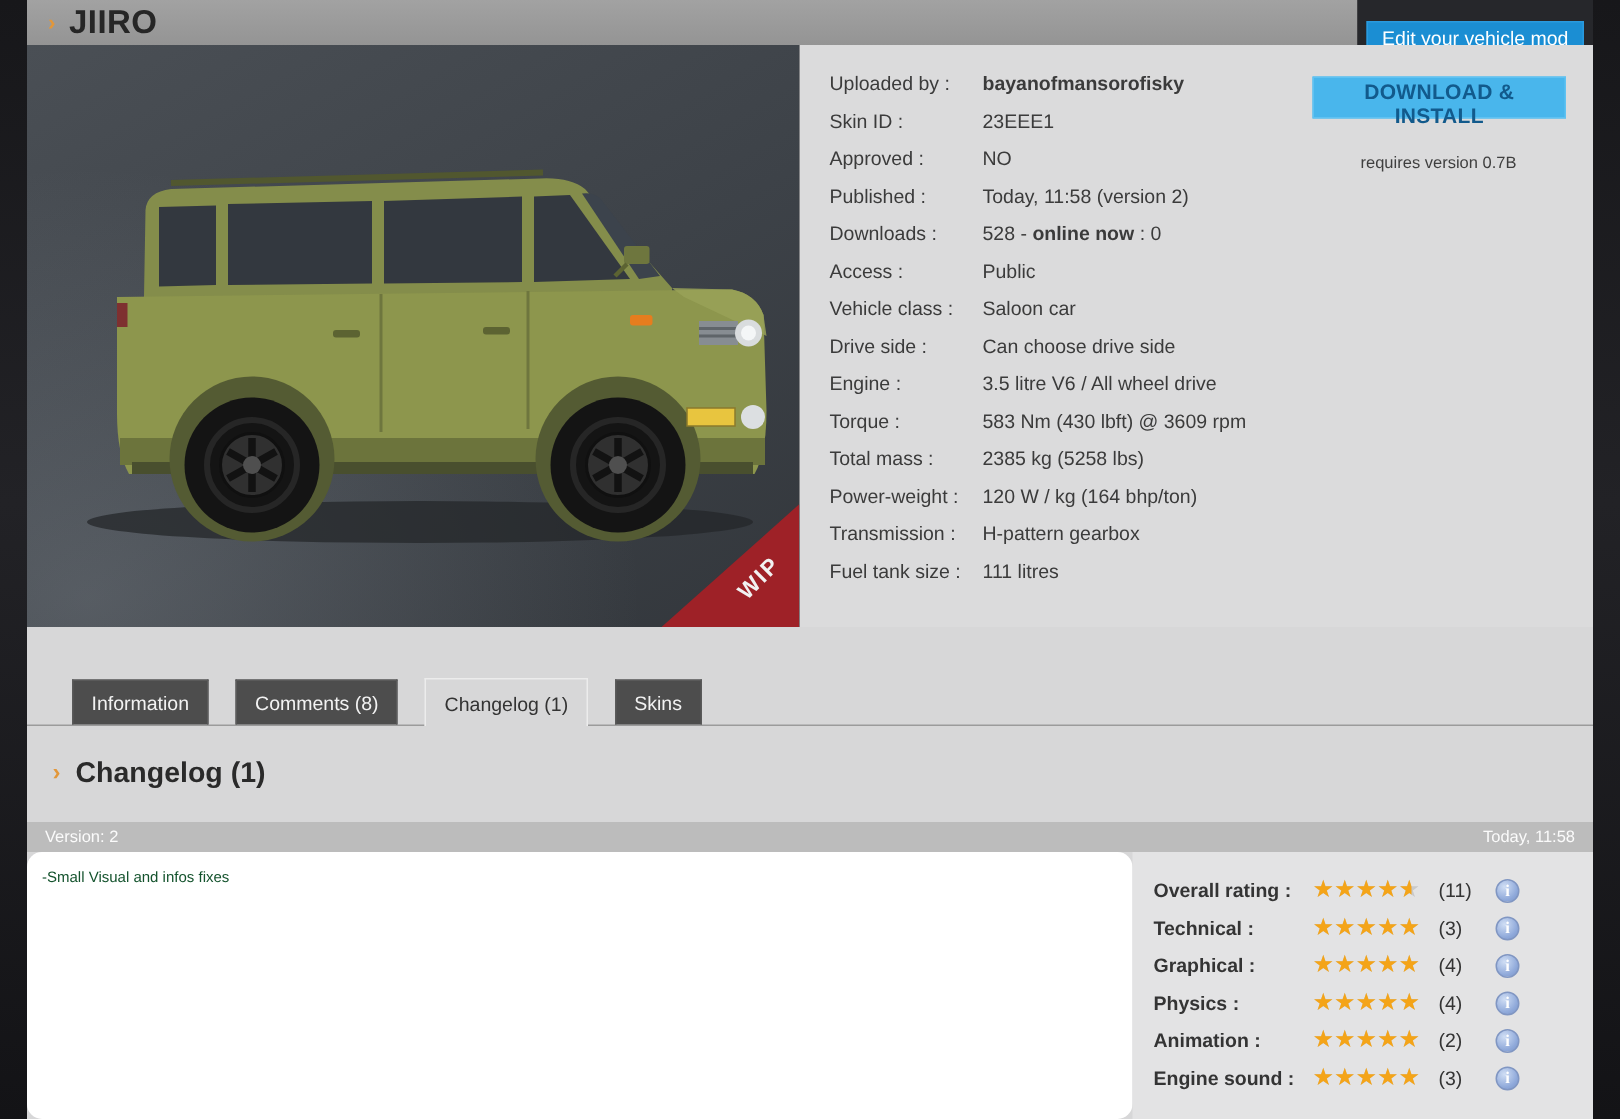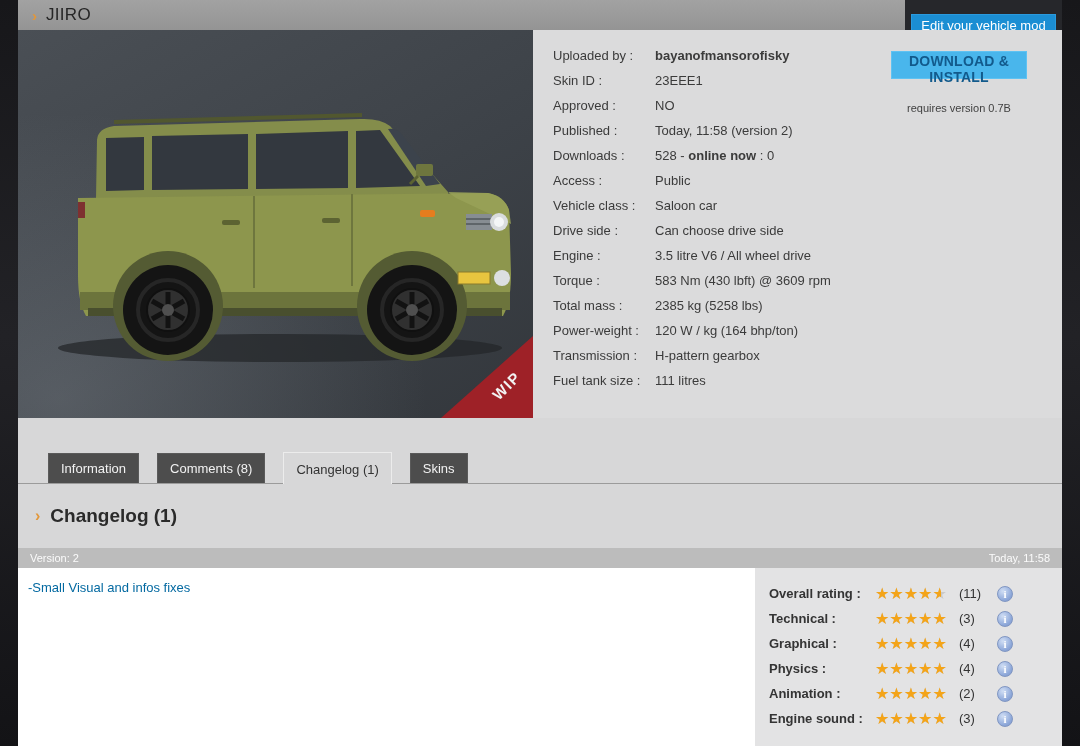--- a/index.html
+++ b/index.html
@@ -14,7 +14,7 @@
   .header{height:30px;display:flex;}
   .title-bar{flex:1;background:linear-gradient(#a2a2a2,#949494);display:flex;align-items:center;gap:9px;padding-left:14px;}
   .chev{color:#e2973a;font-weight:bold;font-size:15px;line-height:1;}
-  .page-title{margin:0;font-size:17px;font-weight:normal;color:#262626;letter-spacing:.3px;}
+  .page-title{margin:0;font-size:22px;font-weight:bold;color:#262626;letter-spacing:.3px;}
   .header-right{width:157px;background:#26272b;display:flex;align-items:center;justify-content:center;}
   .edit-btn{background:#1b8ed3;border:1px solid #2a9ade;color:#fff;font-size:13px;height:23px;padding:0 9px;
     font-family:inherit;cursor:pointer;margin-top:21px;}

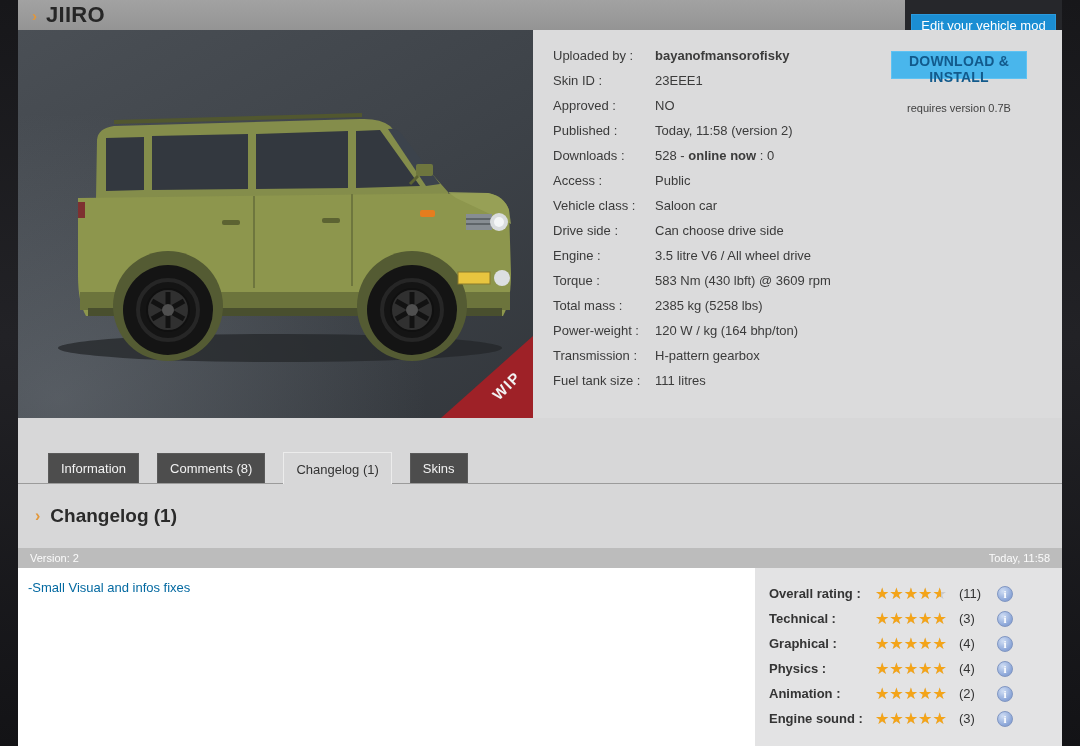--- a/index.html
+++ b/index.html
@@ -38,7 +38,7 @@
   .bold{font-weight:bold;}
 
   .download-col{position:absolute;top:21px;right:19px;width:168px;text-align:center;}
-  .dl-btn{width:136px;height:28px;background:#49b6ec;border:1px solid #5fc2f2;color:#125a8c;
+  .dl-btn{width:169px;height:28px;background:#49b6ec;border:1px solid #5fc2f2;color:#125a8c;
     font-weight:bold;font-size:14px;font-family:inherit;letter-spacing:.2px;cursor:pointer;}
   .dl-note{font-size:11px;color:#3f3f3f;margin-top:16px;}
 

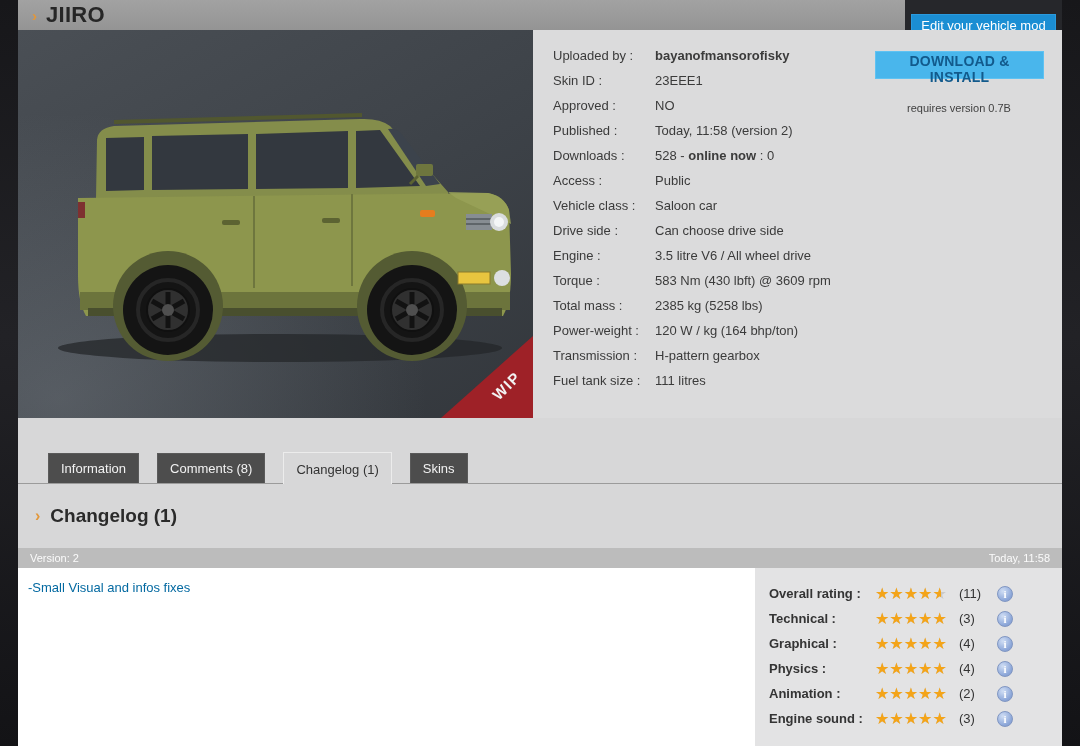--- a/index.html
+++ b/index.html
@@ -60,7 +60,7 @@
 
   
   .bottom{display:flex;height:178px;}
-  .entry-area{flex:1;background:#ffffff;padding:12px 10px;font-size:13px;color:#0369a1;box-sizing:border-box;}
+  .entry-area{flex:1;background:#ffffff;padding:12px 10px;font-size:10px;color:#14532d;box-sizing:border-box;border-radius:10px;}
   .ratings{width:307px;background:#e3e3e4;padding-top:13px;box-sizing:border-box;flex:none;}
   .rating-row{height:25px;display:flex;align-items:center;padding-left:14px;font-size:13px;color:#343434;}
   .rating-label{width:106px;font-weight:bold;flex:none;}

